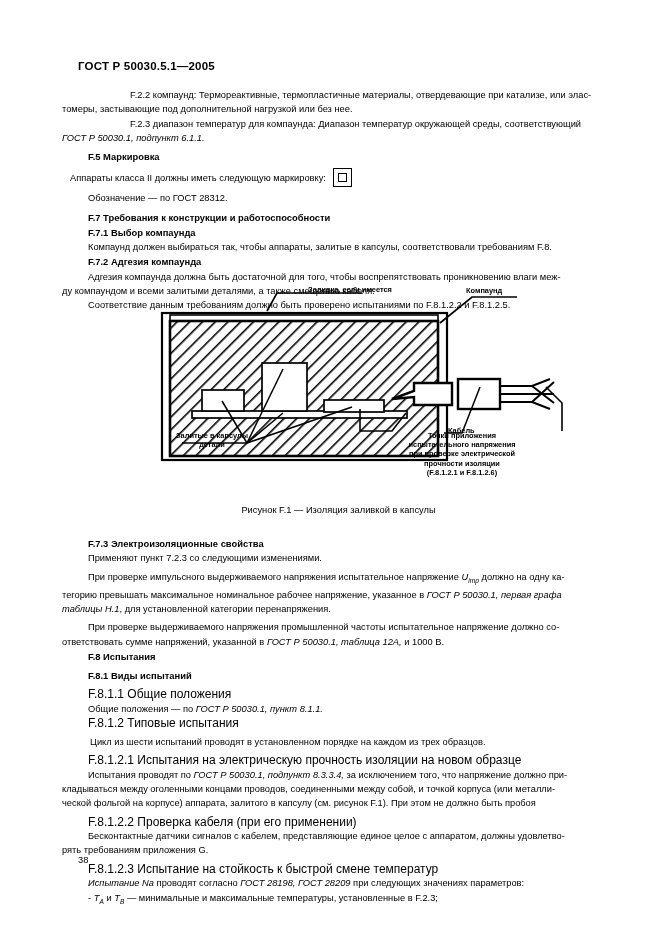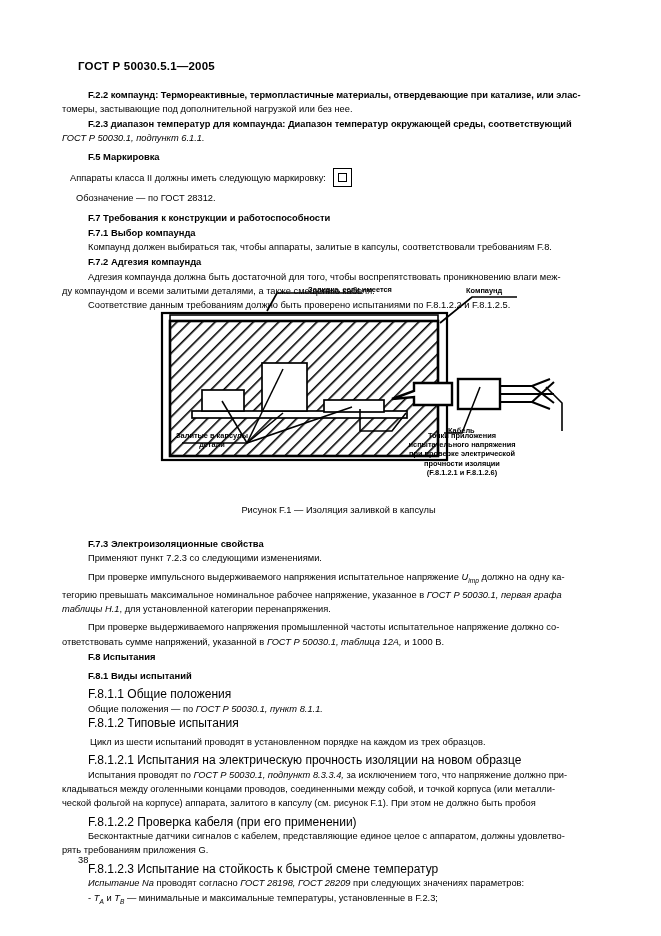--- a/index.html
+++ b/index.html
@@ -58,7 +58,7 @@
     line-height: 14.6px;
     text-indent: 26px;
   }
-  b { font-weight: bold; }
+  b { font-weight: normal; margin-left: 42px; }
   i { font-style: italic; }
   .sub {
     font-style: italic;

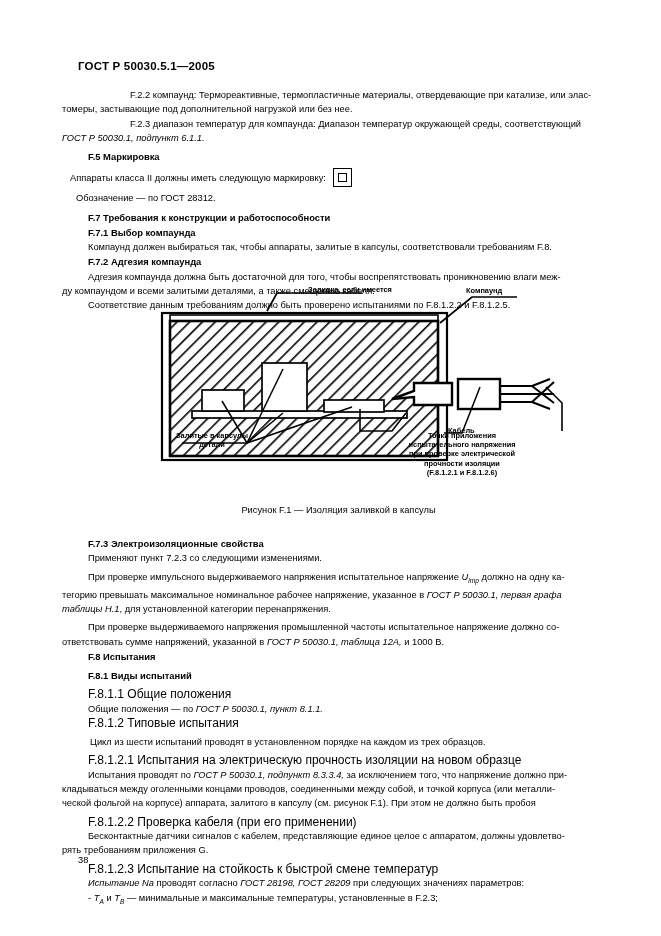--- a/index.html
+++ b/index.html
@@ -149,7 +149,7 @@
       <span class="sym-class2"></span>
     </div>
     <div class="gap-sm"></div>
-    <p class="noind" style="margin-left:14px;"><span>Обозначение — по ГОСТ 28312.</span></p>
+    <p class="noind" style="margin-left:26px;"><span>Обозначение — по ГОСТ 28312.</span></p>
     <div class="gap-sm"></div>
 
     <div class="h-bold">F.7  Требования к конструкции и работоспособности</div>

